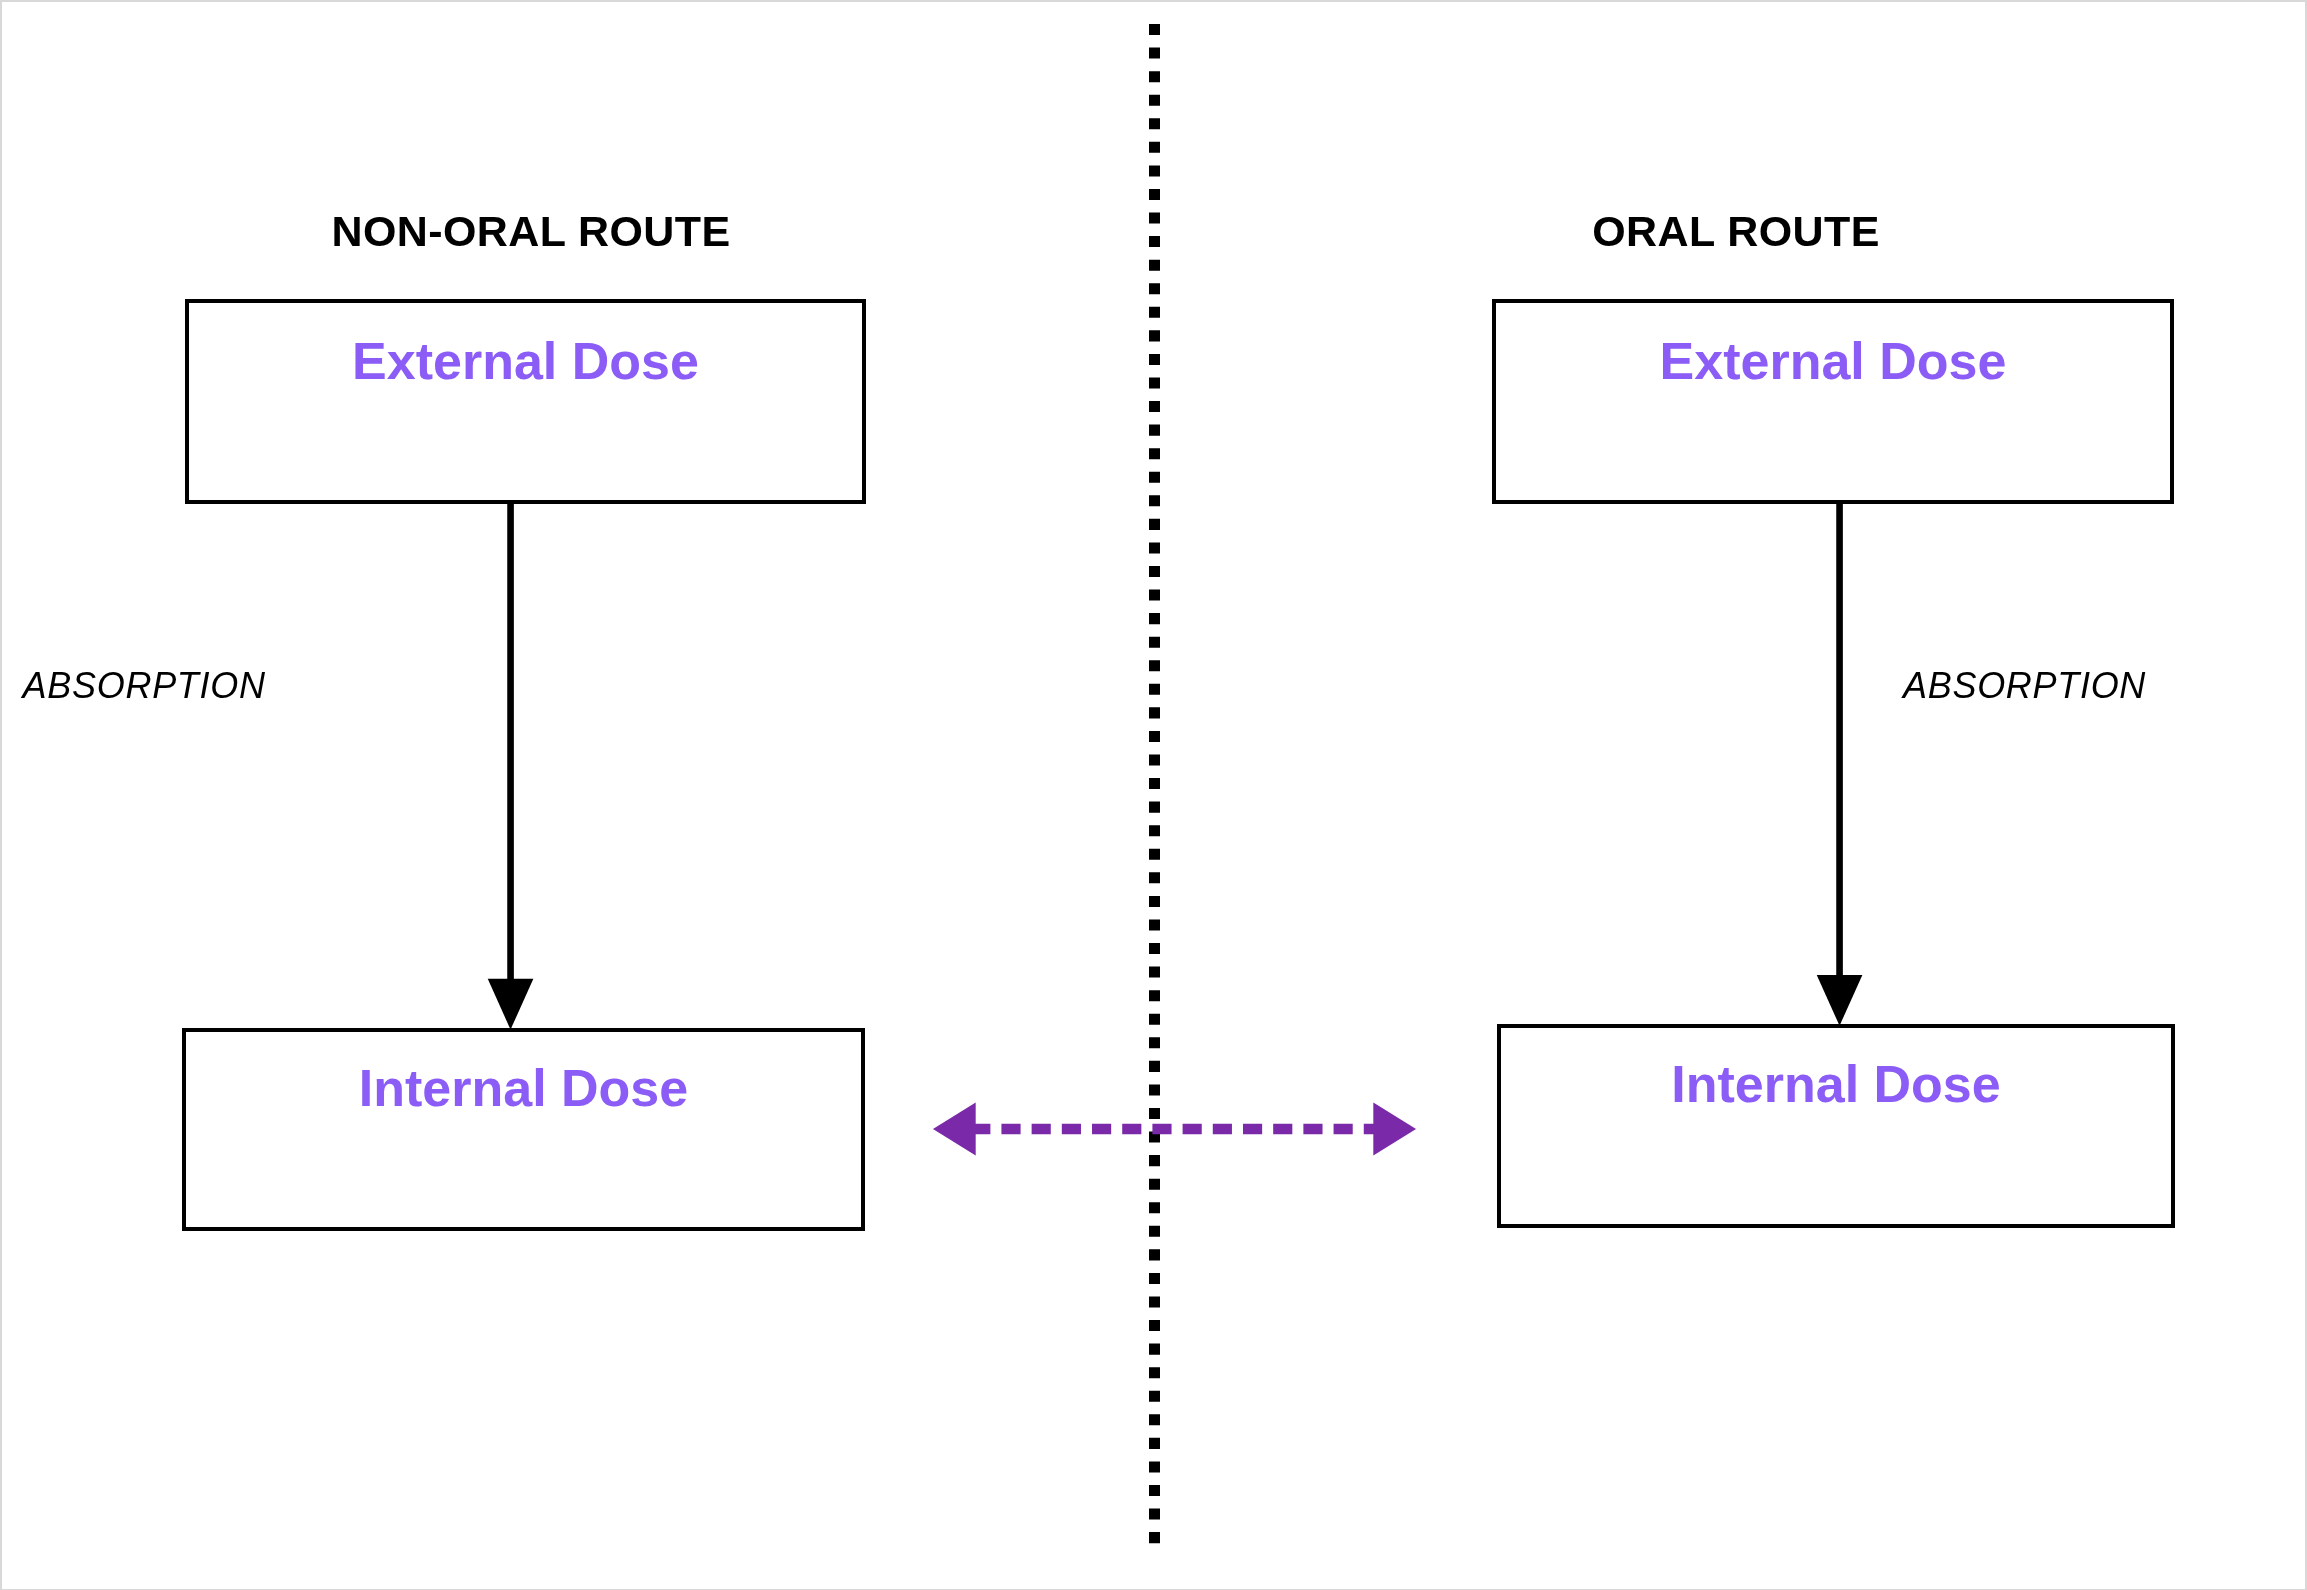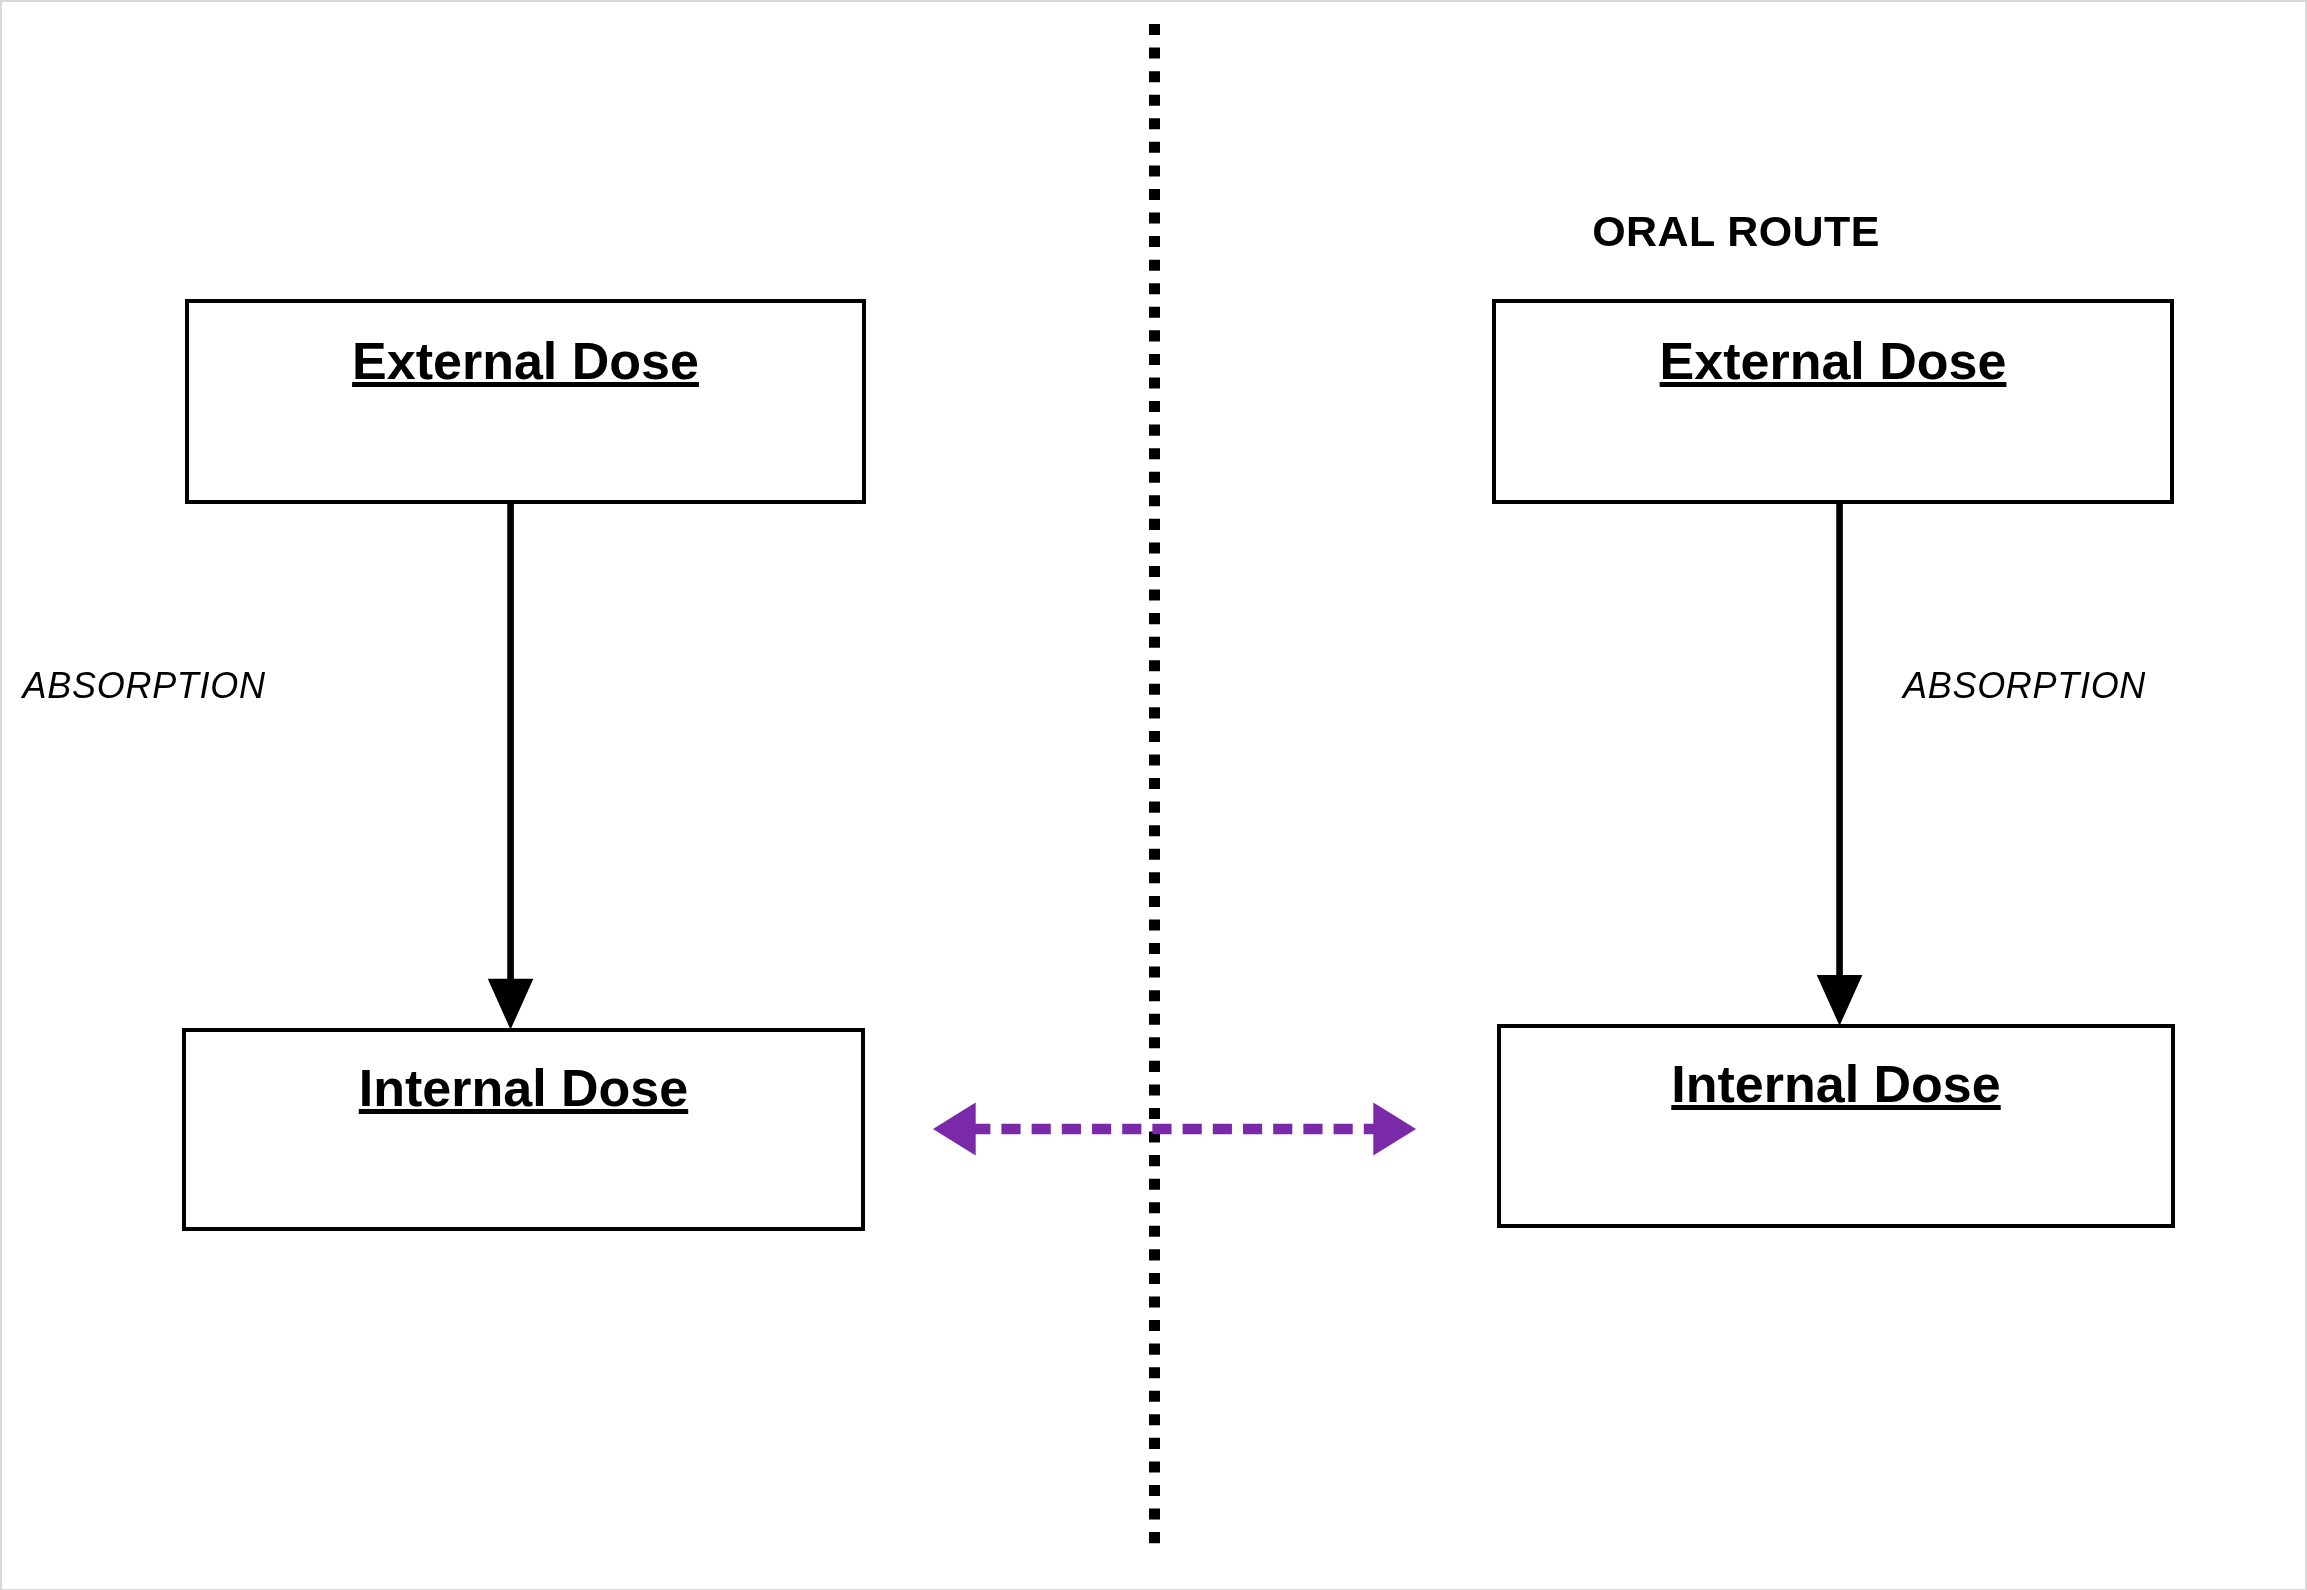--- a/index.html
+++ b/index.html
@@ -104,6 +104,7 @@
 
 <div id="canvas">
 
+  <div class="route-heading" id="heading-nonoral">NON-ORAL ROUTE</div>
 
   <div class="dose-box" id="box-external-left">
     <span class="dose-label">External Dose</span>

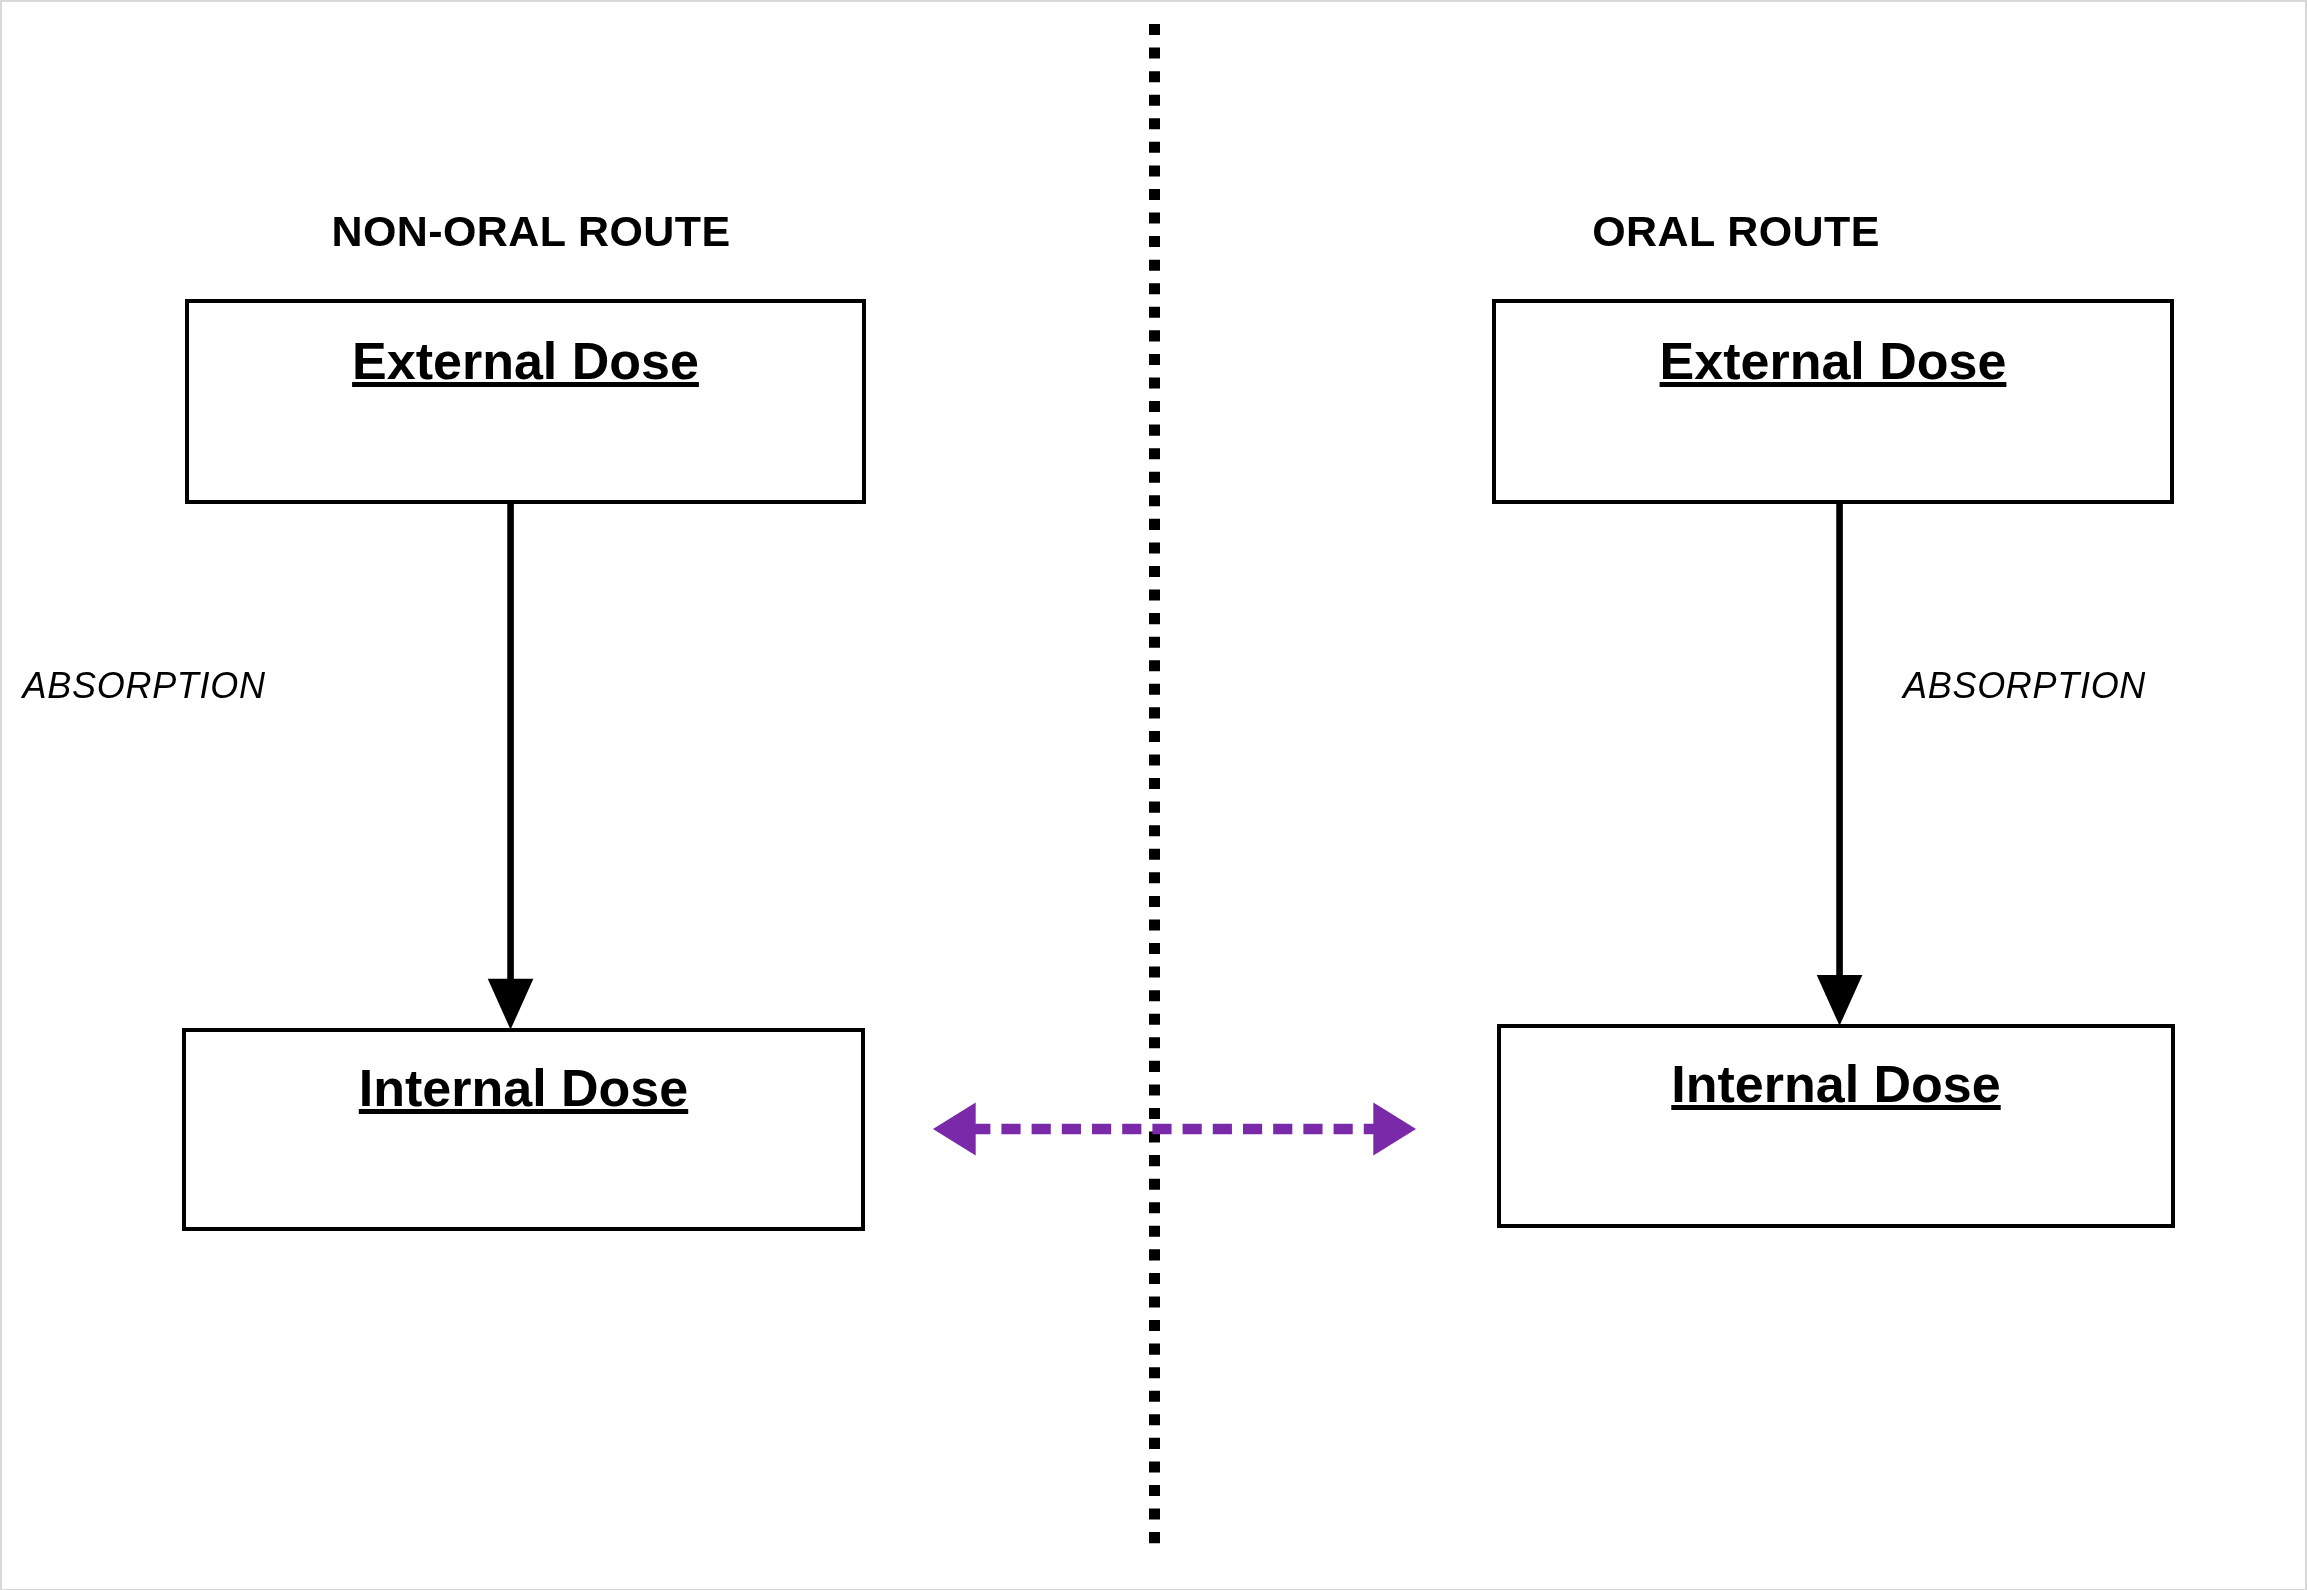--- a/index.html
+++ b/index.html
@@ -49,11 +49,10 @@
   .dose-box .dose-label {
     font-size: 52px;
     font-weight: 700;
-    color: #000000;
+    color: #8b5cf6;
     line-height: 1;
     white-space: nowrap;
     margin-top: 32px;
-    text-decoration: underline;
   }
   #box-external-left  { left: 183px;  top: 297px;  width: 681px; height: 205px; }
   #box-external-right { left: 1490px; top: 297px;  width: 682px; height: 205px; }

